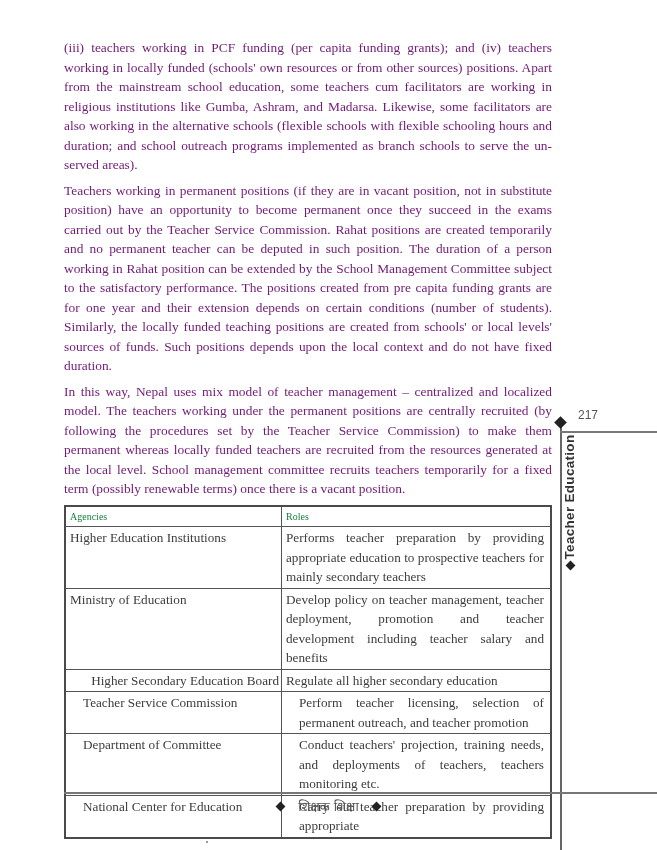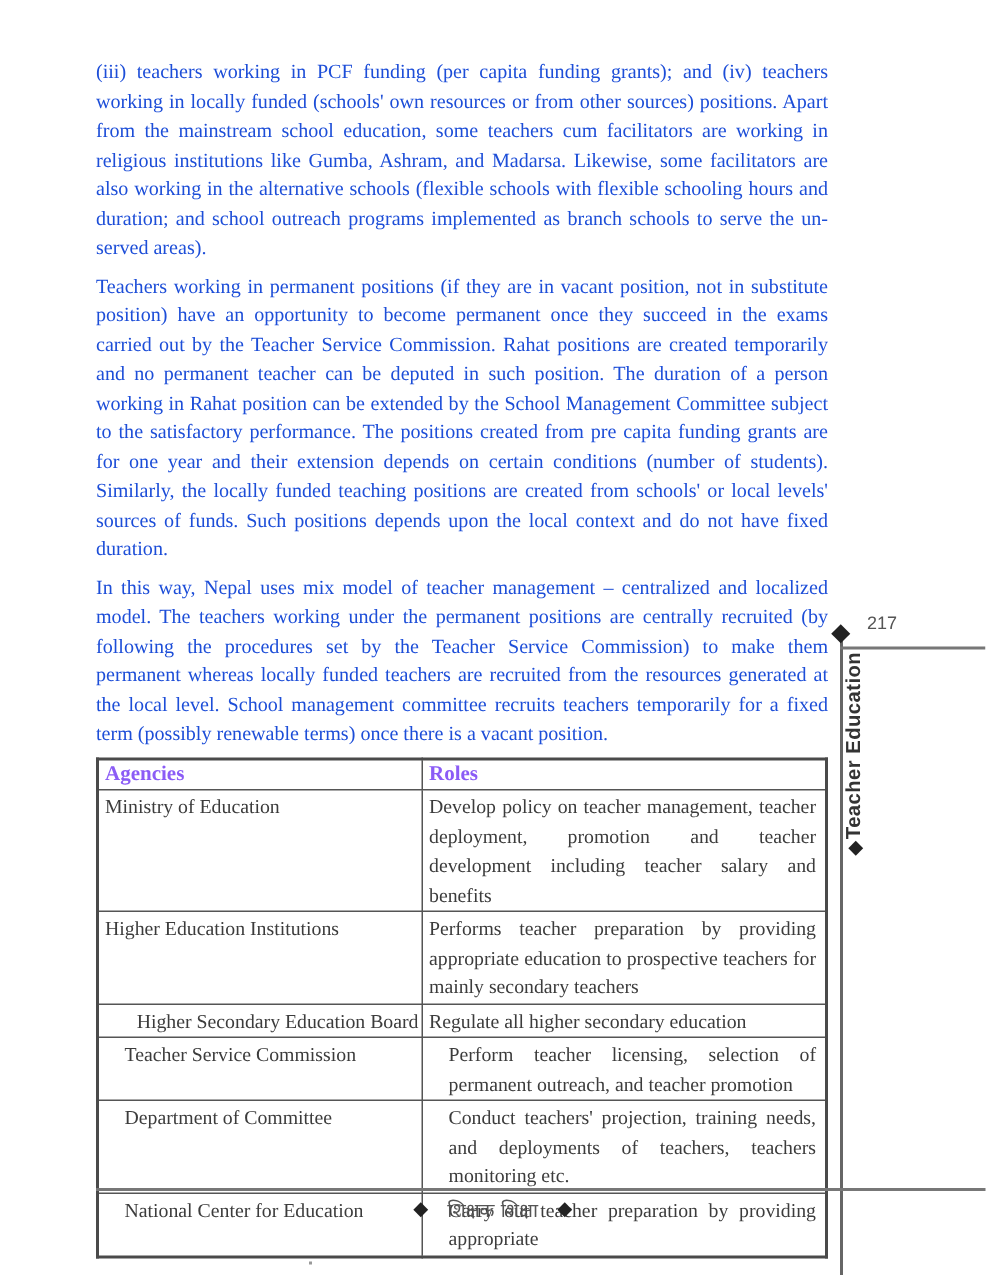--- a/index.html
+++ b/index.html
@@ -26,7 +26,7 @@
     font-size: 13.4px;
     line-height: 19.5px;
     text-align: justify;
-    color: #1d4ed8;
+    color: #701a75;
   }
   table.agencies {
     border-collapse: collapse;

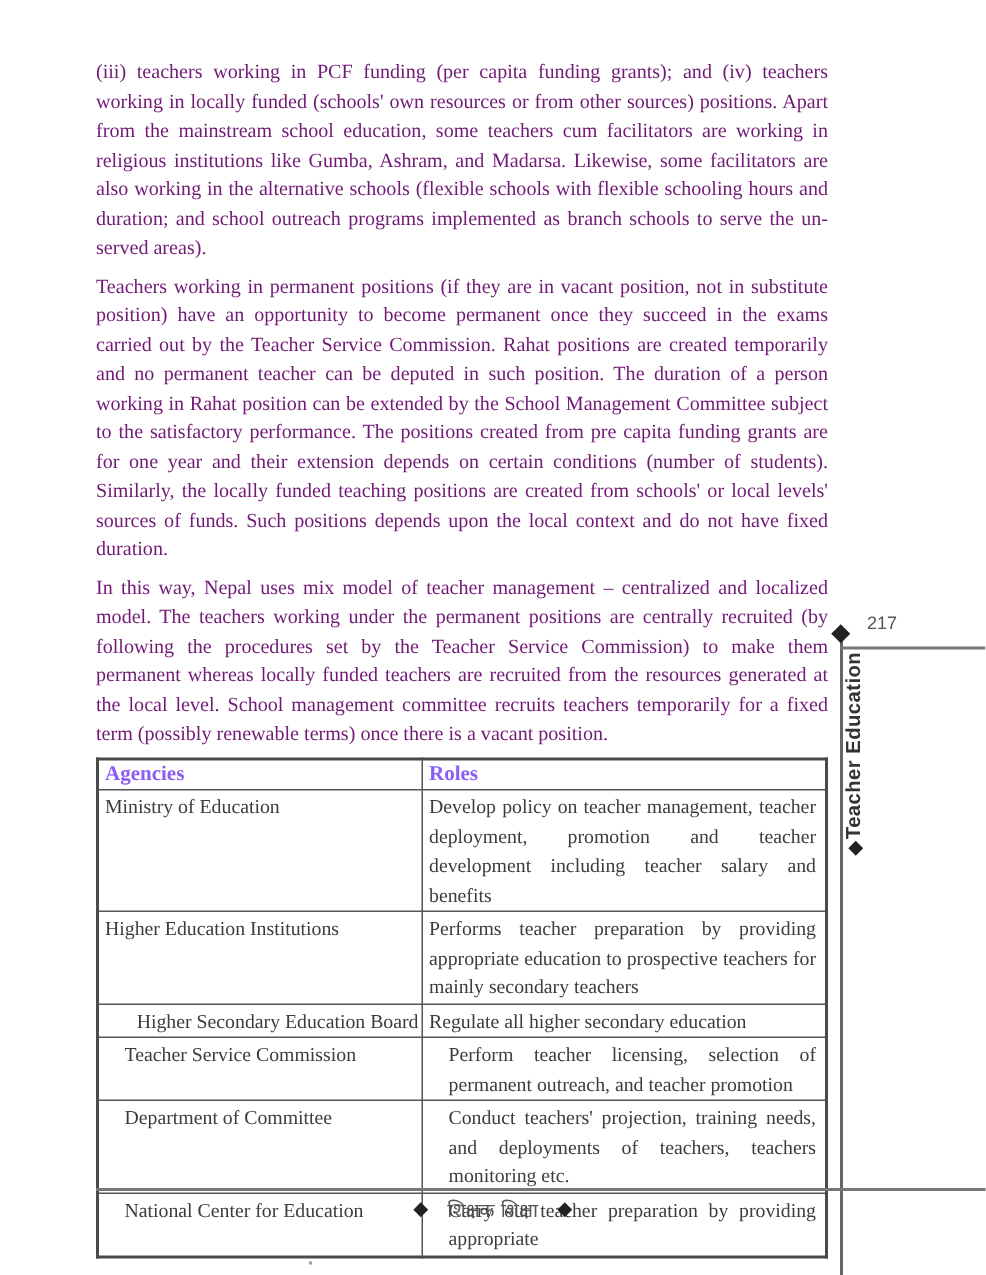--- a/index.html
+++ b/index.html
@@ -44,9 +44,9 @@
     color: #3c3c3c;
   }
   table.agencies th {
-    font-weight: bold;
-    color: #8b5cf6;
-    font-size: 14px;
+    font-weight: normal;
+    color: #15803d;
+    font-size: 10px;
     padding-top: 0px;
     padding-bottom: 0px;
     height: 19px;

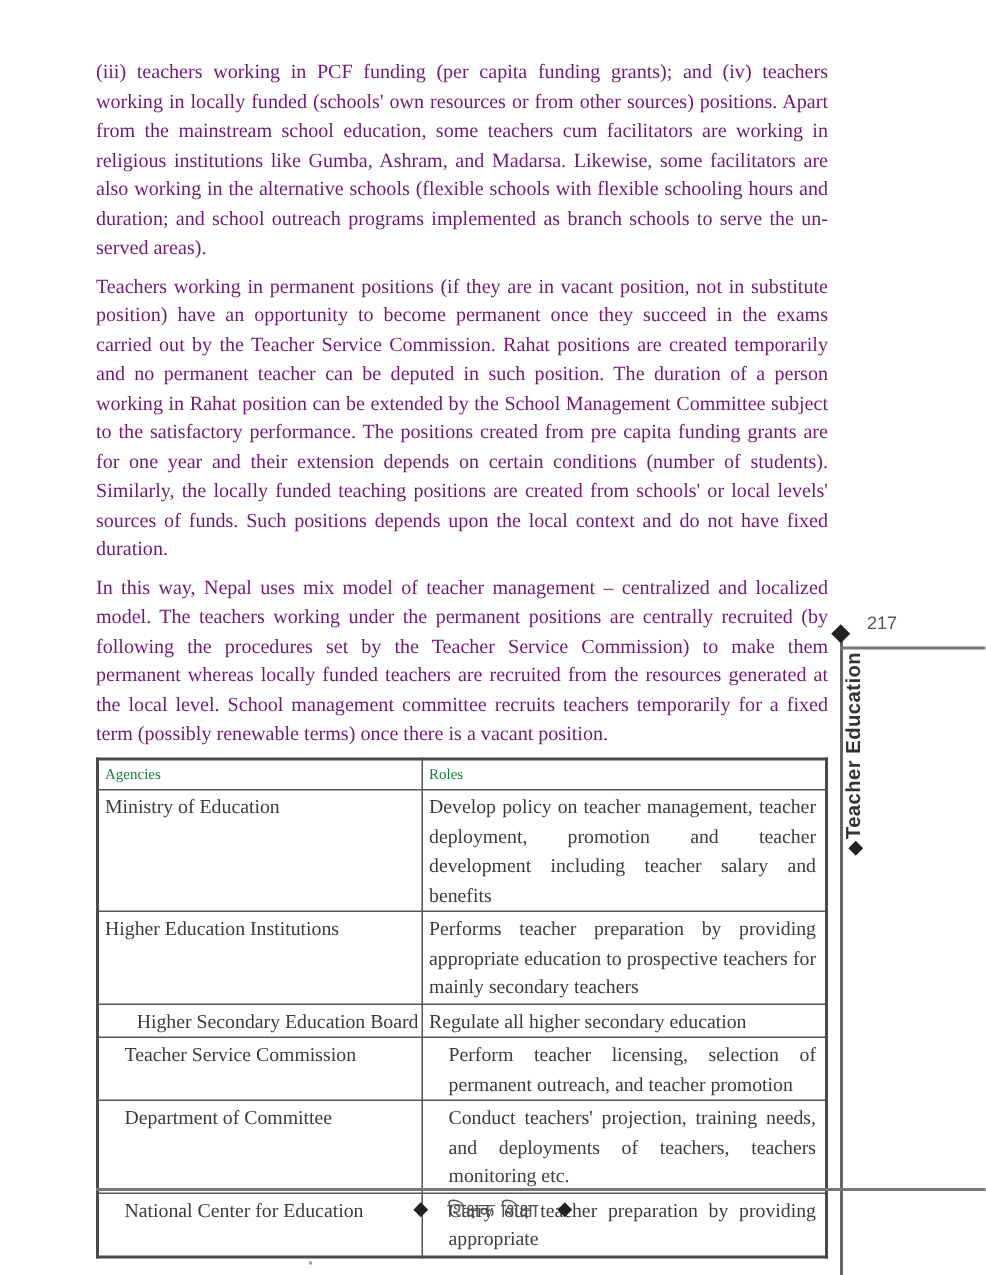--- a/index.html
+++ b/index.html
@@ -172,12 +172,12 @@
     </thead>
     <tbody>
       <tr class="tall">
+        <td class="agency">Higher Education Institutions</td>
+        <td class="role">Performs teacher preparation by providing appropriate education to prospective teachers for mainly secondary teachers</td>
+      </tr>
+      <tr class="tall">
         <td class="agency">Ministry of Education</td>
         <td class="role">Develop policy on teacher management, teacher deployment, promotion and teacher development including teacher salary and benefits</td>
-      </tr>
-      <tr class="tall">
-        <td class="agency">Higher Education Institutions</td>
-        <td class="role">Performs teacher preparation by providing appropriate education to prospective teachers for mainly secondary teachers</td>
       </tr>
       <tr class="short">
         <td class="agency" style="white-space:nowrap;padding-right:2px;">Higher Secondary Education Board</td>

